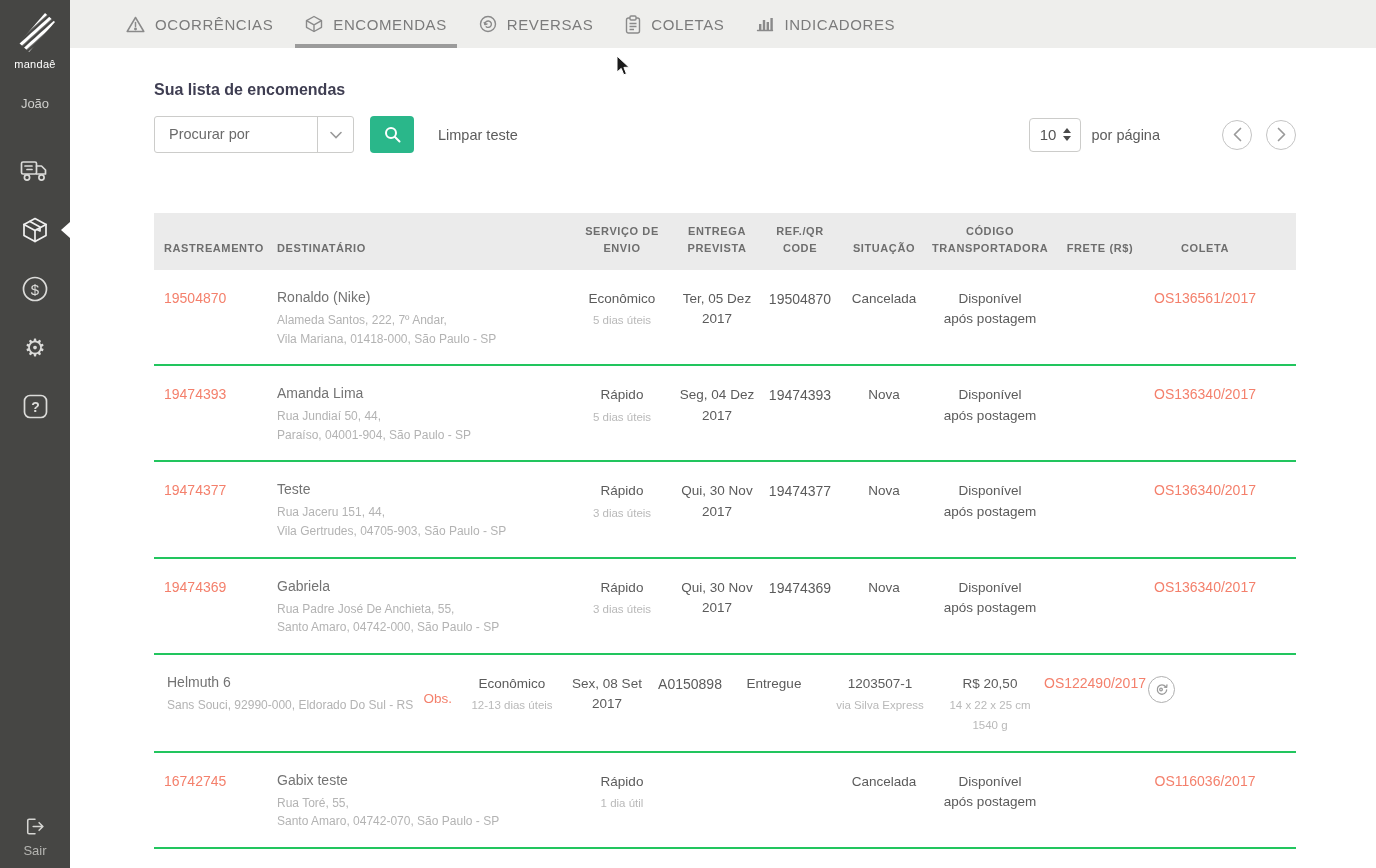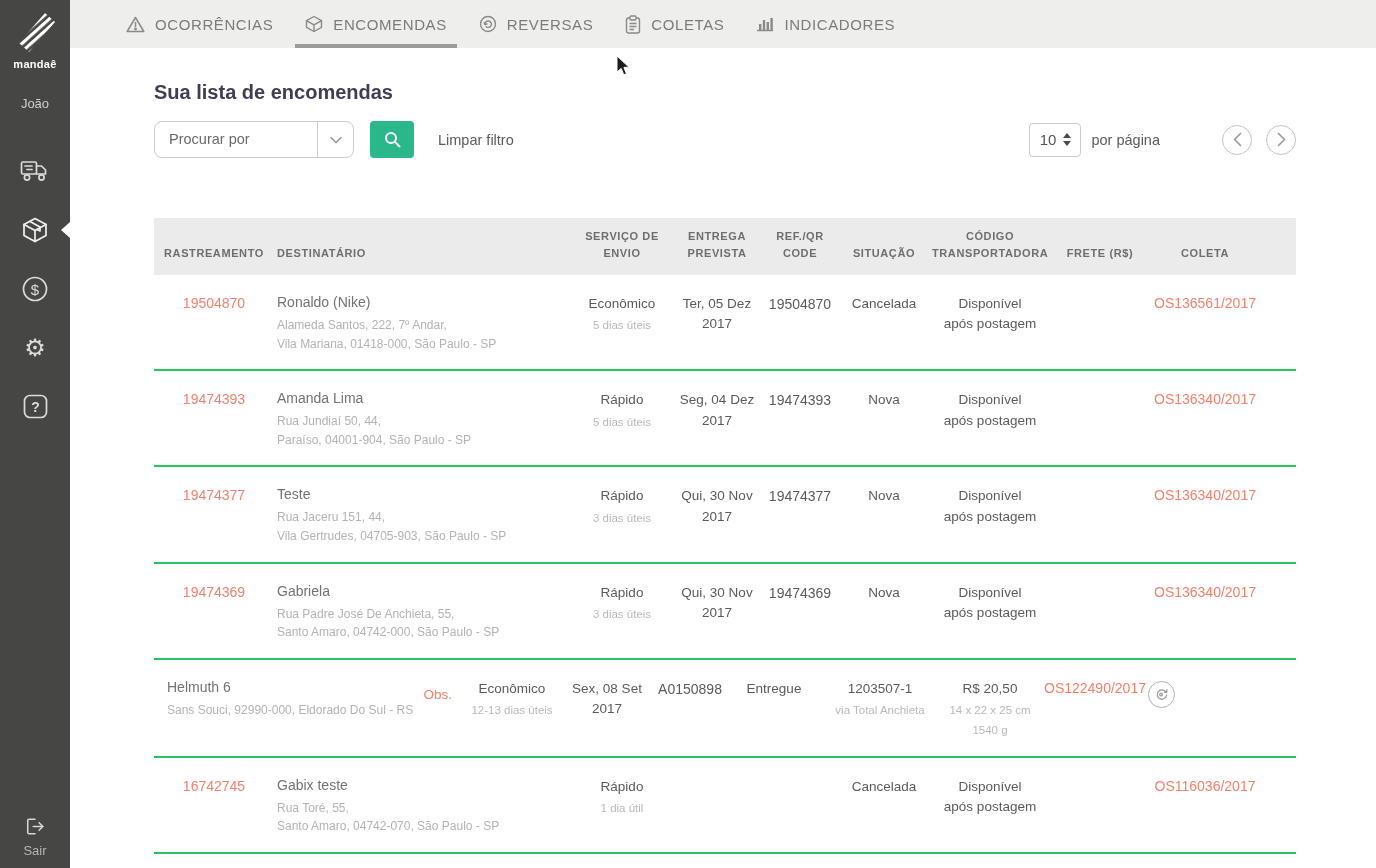--- a/index.html
+++ b/index.html
@@ -10,7 +10,7 @@
   
   .sidebar { width:70px; background:#464644; color:#fff; position:relative; flex:0 0 70px;
     display:flex; flex-direction:column; align-items:center; }
-  .logo { margin-top:10px; text-align:center;font-weight:bold; }
+  .logo { margin-top:10px; text-align:center; }
   .logo-text { display:block; color:#fff; font-size:11px; letter-spacing:.3px; margin-top:2px; }
   .user-name { color:#cfcfcc; font-size:13px; margin-top:26px; }
   .side-nav { margin-top:30px; display:flex; flex-direction:column; align-items:center; }

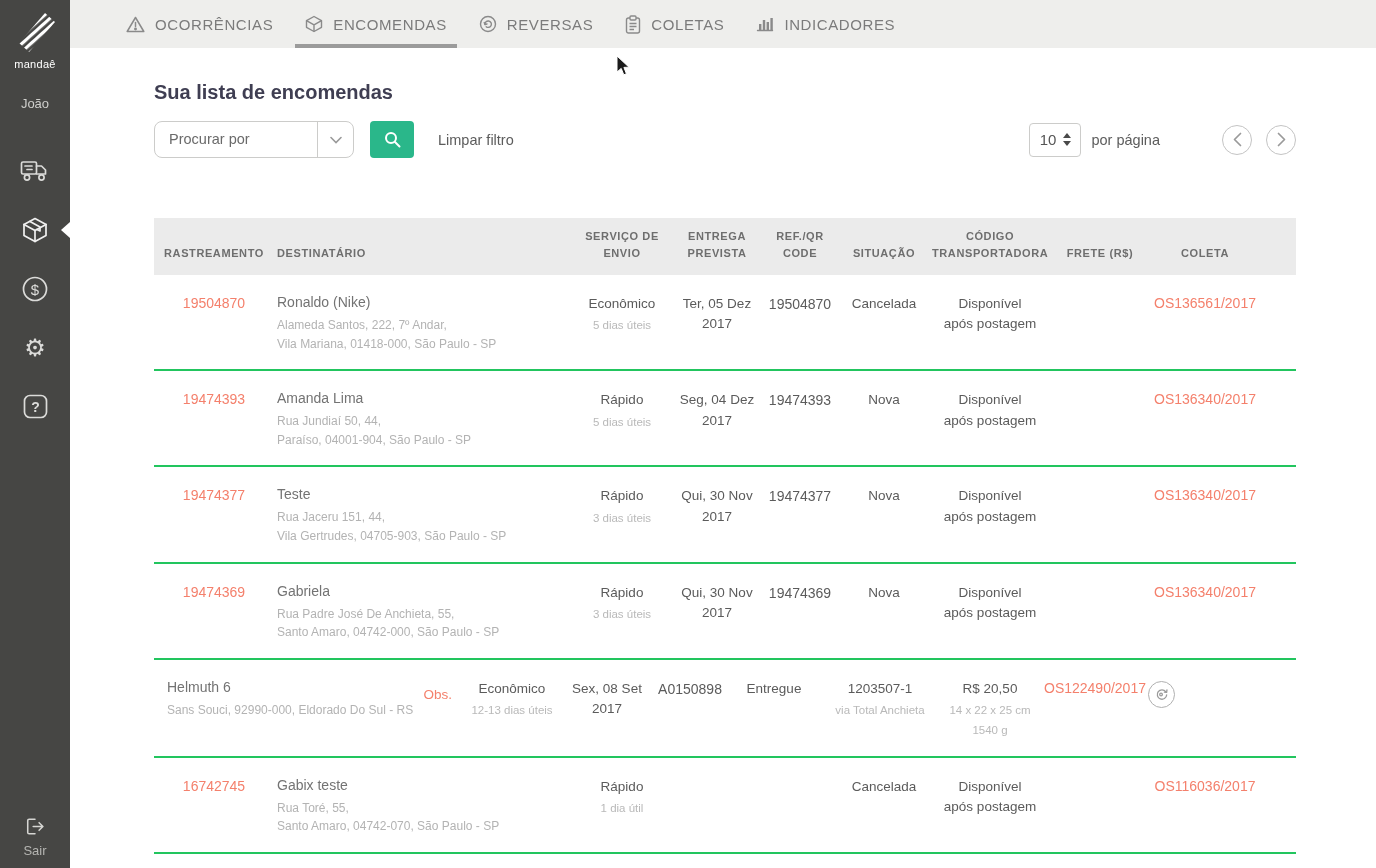--- a/index.html
+++ b/index.html
@@ -35,7 +35,7 @@
 
   
   main { padding:0 80px 0 84px; flex:1; }
-  .page-title { margin-top:33px; font-size:20px; font-weight:bold; color:#3f3e52; }
+  .page-title { margin-top:33px; font-size:16px; font-weight:bold; color:#3f3e52; }
 
   .filter-row { margin-top:17px; display:flex; align-items:center; }
   .search-select { width:200px; height:37px; border:1px solid #ccccca; border-radius:8px;

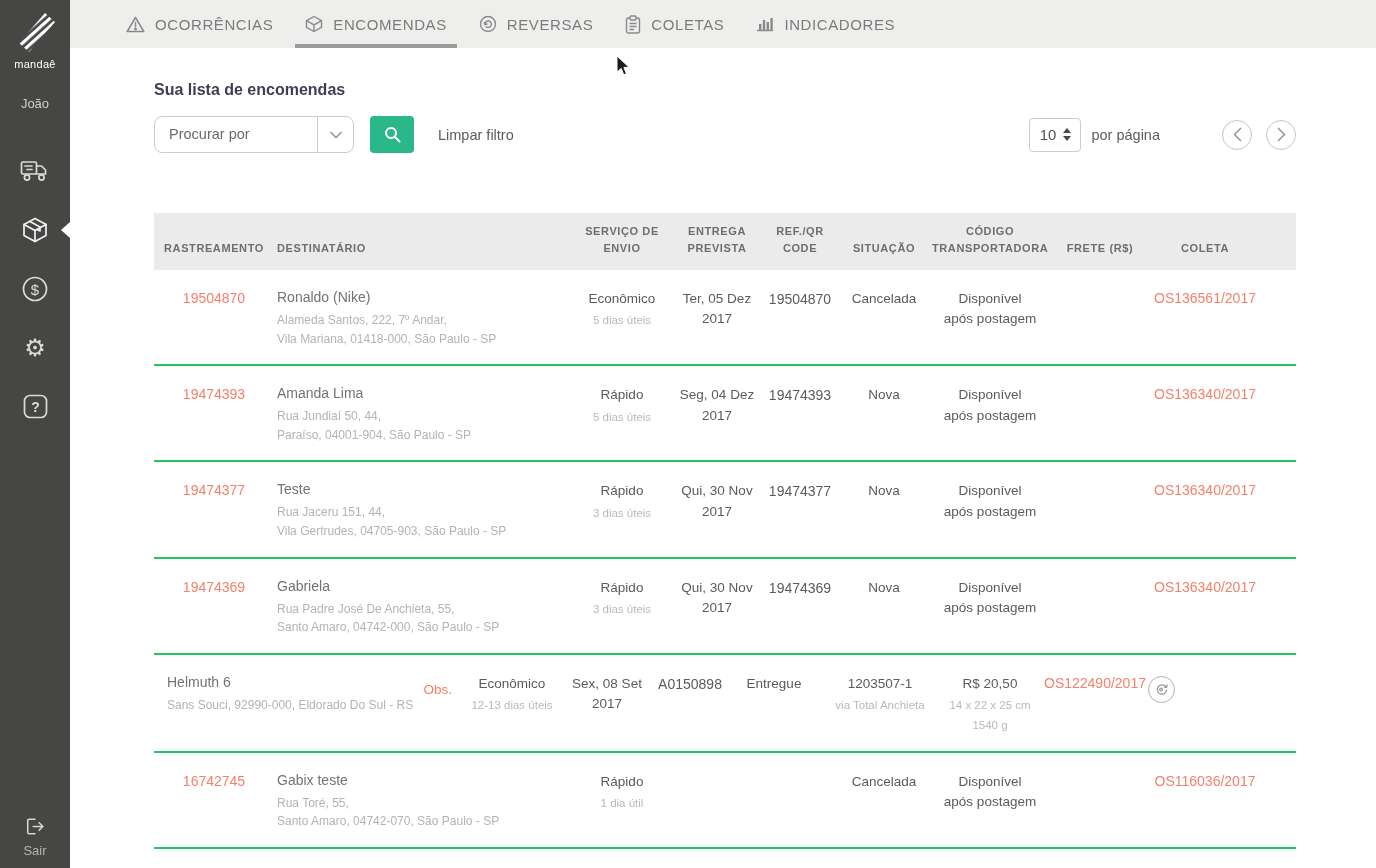--- a/index.html
+++ b/index.html
@@ -38,7 +38,7 @@
   .page-title { margin-top:33px; font-size:16px; font-weight:bold; color:#3f3e52; }
 
   .filter-row { margin-top:17px; display:flex; align-items:center; }
-  .search-select { width:200px; height:37px; border:1px solid #ccccca; border-radius:8px;
+  .search-select { width:200px; height:37px; border:1px solid #ccccca; border-radius:3px;
     display:flex; background:#fff; cursor:pointer; }
   .sel-text { flex:1; font-size:14.5px; color:#6a6a6a; line-height:35px; padding-left:14px; }
   .sel-chev { width:36px; border-left:1px solid #ccccca; display:flex; align-items:center;

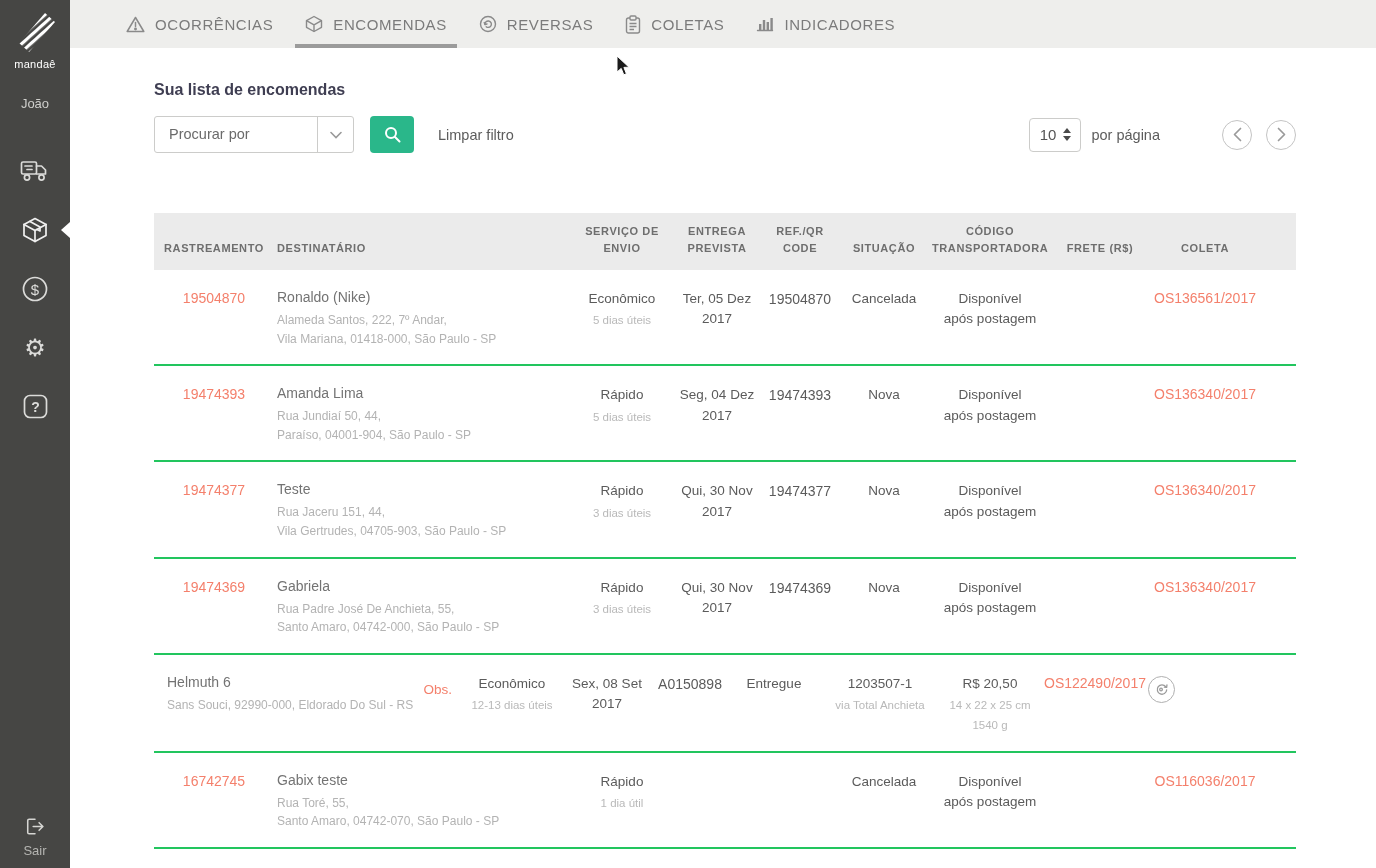--- a/index.html
+++ b/index.html
@@ -221,7 +221,7 @@
             <path d="M11 11 L15.5 15.5"></path>
           </svg>
         </button>
-        <span class="clear-filter">Limpar filtro</span>
+        <span class="clear-filter">Limpar teste</span>
 
         <div class="pag">
           <div class="pp-select">

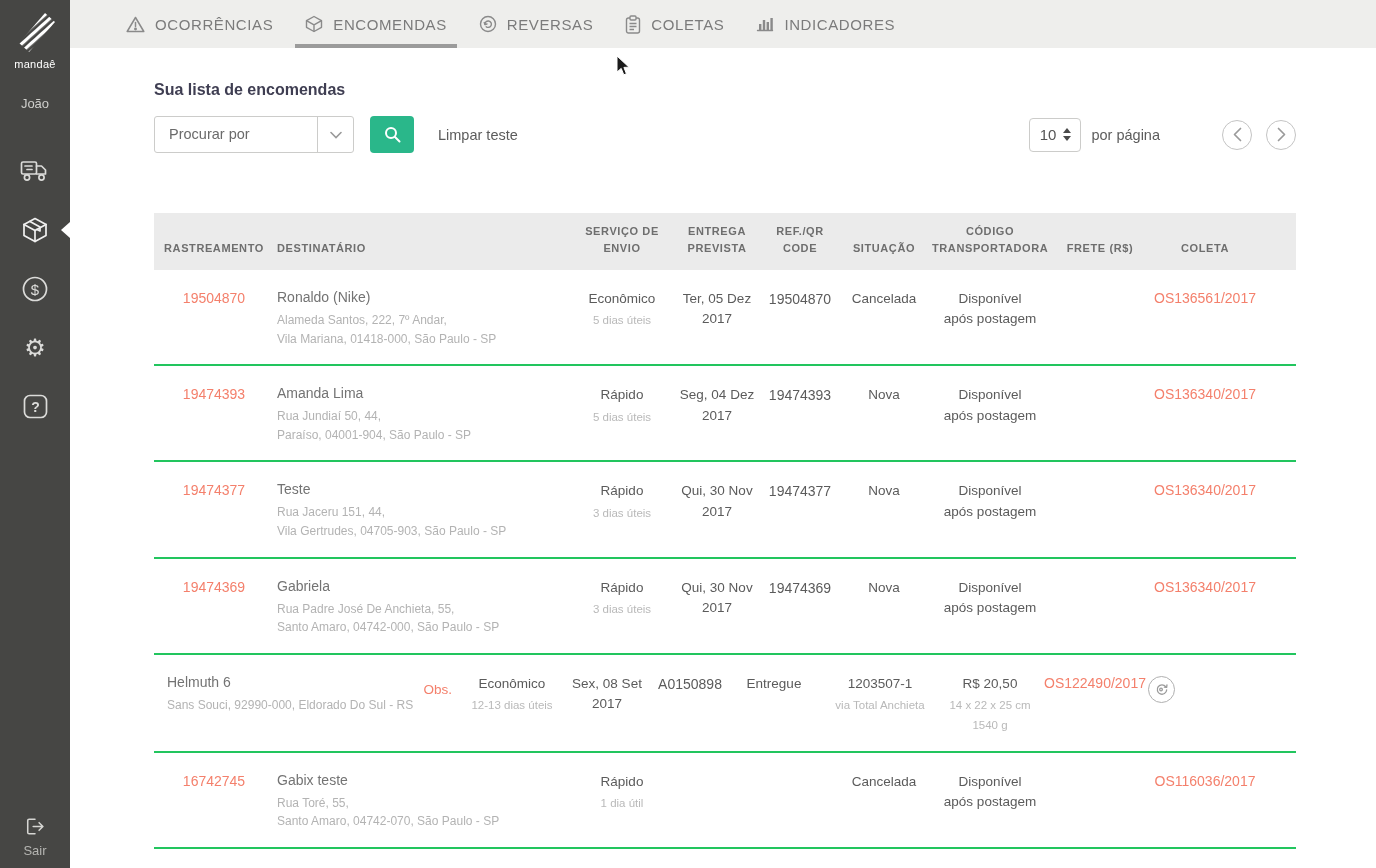--- a/index.html
+++ b/index.html
@@ -68,7 +68,7 @@
   .h-cell { font-size:11px; font-weight:bold; color:#6e6e6e; letter-spacing:.6px;
     text-align:center; line-height:1.55; }
   .t-row { display:flex; border-bottom:2px solid #22c55e; padding:19px 0 16px; position:relative; }
-  .c0 { flex:0 0 110px; width:110px; padding-left:10px; text-align:center; }
+  .c0 { flex:0 0 110px; width:110px; padding-left:10px; text-align:left; }
   .c1 { flex:0 0 310px; width:310px; padding-left:13px; text-align:left; position:relative;
         padding-right:44px; }
   .c2 { flex:0 0 96px;  width:96px; }

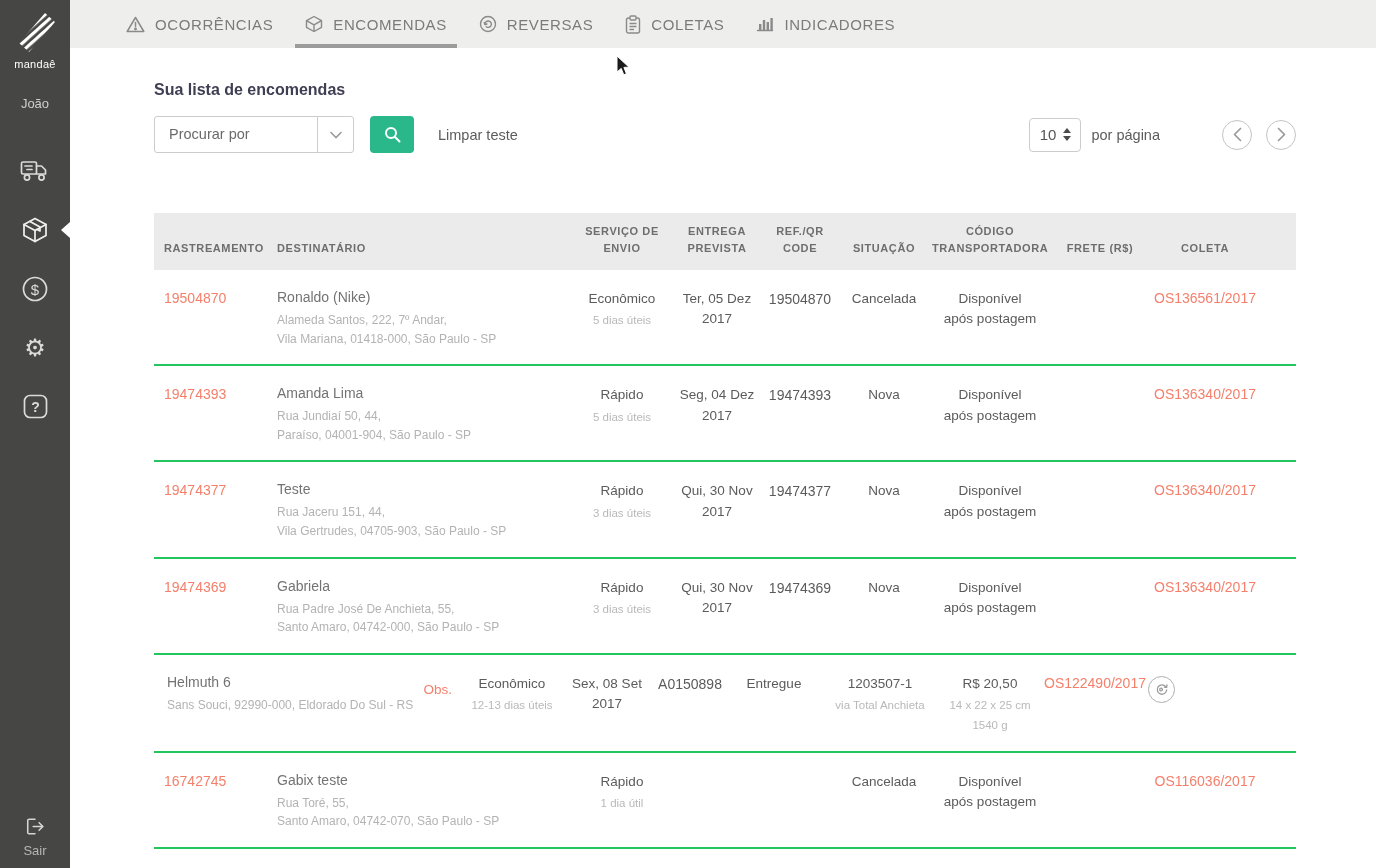--- a/index.html
+++ b/index.html
@@ -83,7 +83,7 @@
   .link { color:#f4806c; font-size:14px; cursor:pointer; text-decoration:none; }
   .dest-name { color:#737373; font-size:14px; margin-bottom:6px; }
   .dest-addr { color:#b3b3b3; font-size:12px; line-height:1.55; }
-  .obs-link { position:absolute; top:8px; right:12px; color:#f4806c; font-size:13.5px; cursor:pointer; }
+  .obs-link { position:absolute; top:17px; right:12px; color:#f4806c; font-size:13.5px; cursor:pointer; }
   .main-line { color:#5b5b5b; font-size:13.5px; line-height:1.5; }
   .sub-line { color:#b9b9b9; font-size:11.5px; line-height:1.6; margin-top:2px; }
   .cell-coleta { text-align:center; }

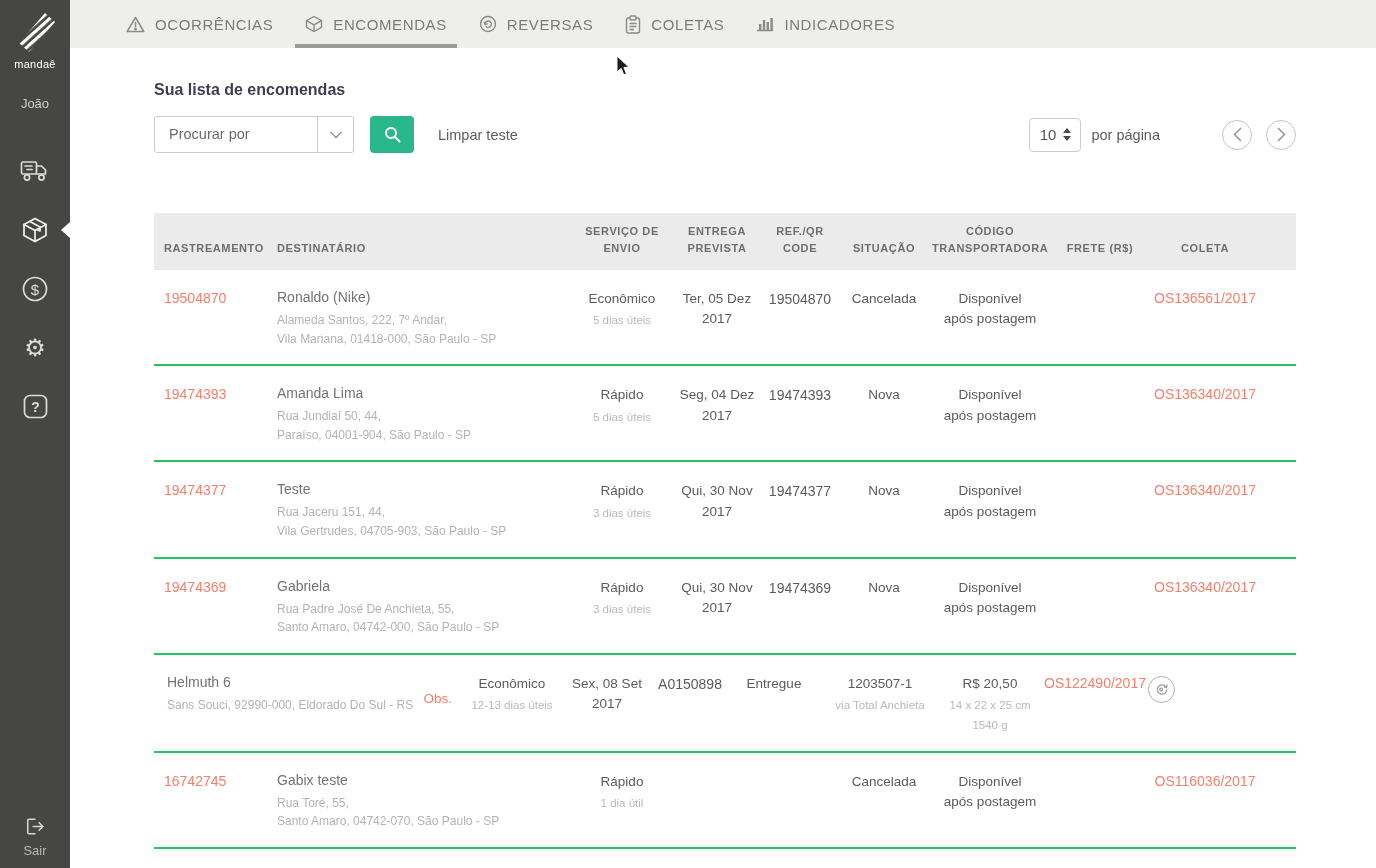--- a/index.html
+++ b/index.html
@@ -414,7 +414,7 @@
     <div class="c6">
       <div class="main-line">1203507-1</div>
       <div class="main-line"></div>
-      <div class="sub-line">via Total Anchieta</div>
+      <div class="sub-line">via Silva Express</div>
     </div>
     <div class="c7">
       <div class="main-line">R$ 20,50</div>

